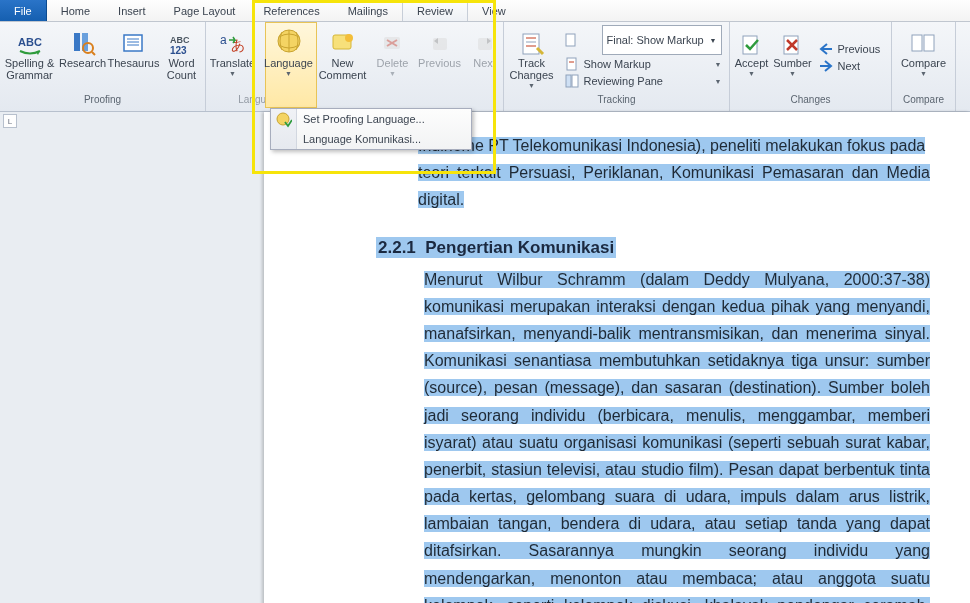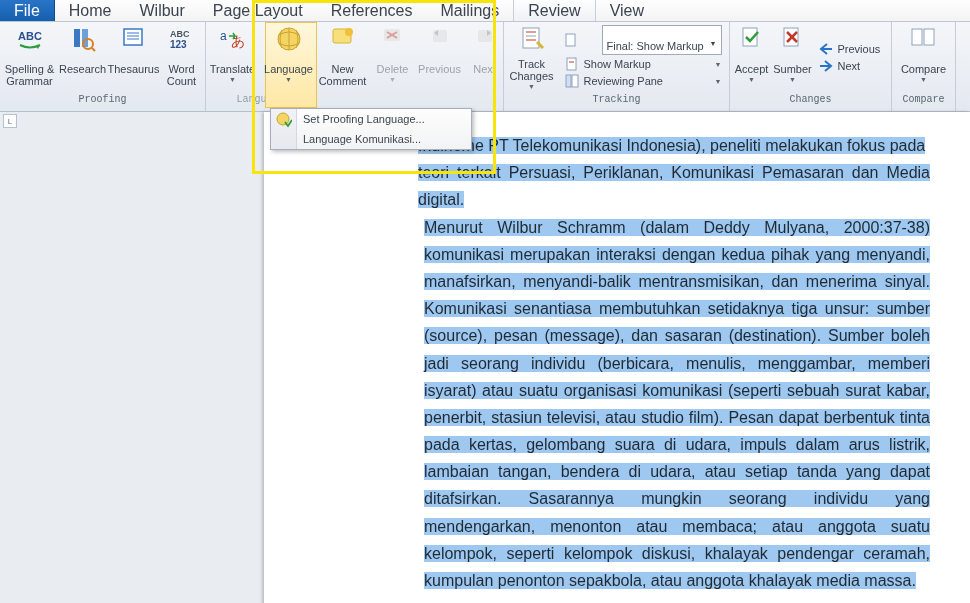--- a/index.html
+++ b/index.html
@@ -6,7 +6,7 @@
   body { background: #fff; width: 970px; height: 603px; overflow: hidden; position: relative; }
 
   
-  .tabstrip { background: linear-gradient(#fefefe,#f3f3f3); border-bottom: 1px solid #c0c6cf; height: 22px; display: flex; align-items: stretch; font-size: 16px; color: #3b4450; }
+  .tabstrip { background: linear-gradient(#fefefe,#f3f3f3); border-bottom: 1px solid #c0c6cf; height: 22px; display: flex; align-items: stretch; font-size: 11px; color: #3b4450; }
   .tab { padding: 0 14px; display: flex; align-items: center; cursor: pointer; }
   .tab.file { background: linear-gradient(#2a74c8,#155fb0); color: #fff; border-right: 1px solid #0b4a8f; }
   .tab.active { background: linear-gradient(#fdfefe,#eef1f5); border-left:1px solid #c7ced8; border-right:1px solid #c7ced8;text-align:right; }

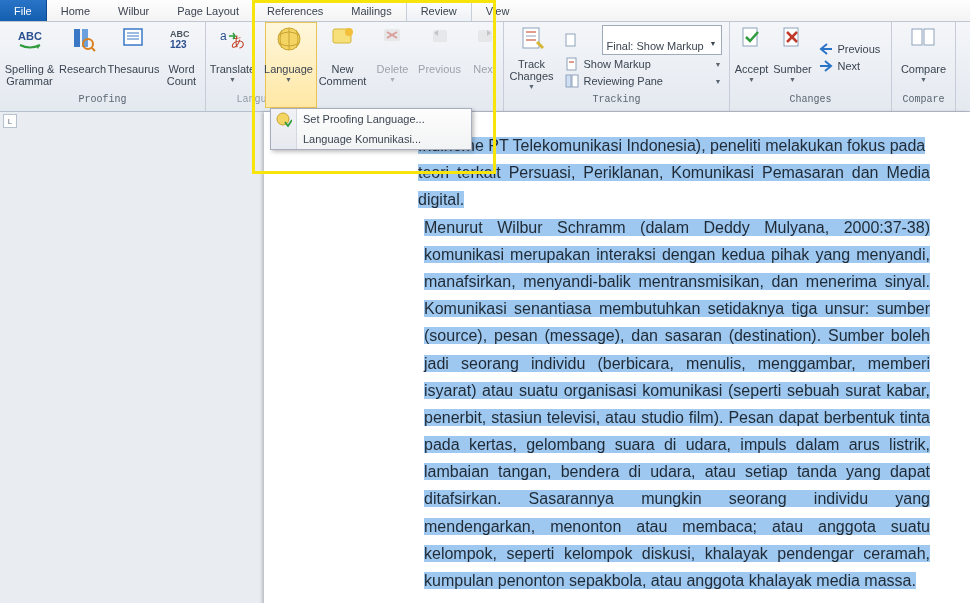--- a/index.html
+++ b/index.html
@@ -57,7 +57,7 @@
 <div class="tabstrip">
   <div class="tab file">File</div>
   <div class="tab">Home</div>
-  <div class="tab">Wilbur</div>
+  <div class="tab">Insert</div>
   <div class="tab">Page Layout</div>
   <div class="tab">References</div>
   <div class="tab">Mailings</div>

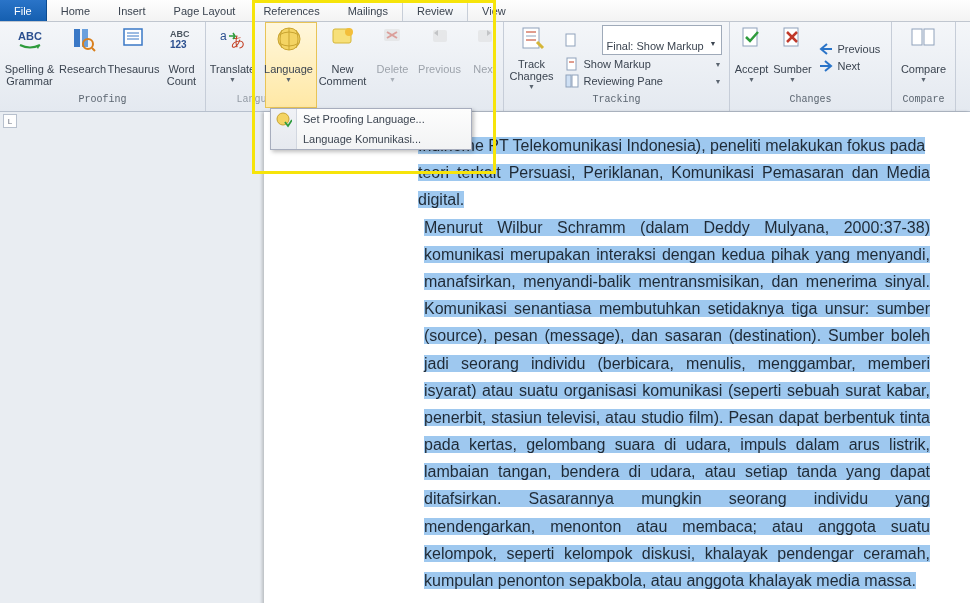--- a/index.html
+++ b/index.html
@@ -16,7 +16,7 @@
   .group { border-right: 1px solid #c6cdd8; padding: 2px 6px 0 6px; display: flex; flex-direction: column; align-items: center; }
   .buttons-row { display: flex; gap: 6px; height: 66px; }
   .bigbtn { width: 50px; display:flex; flex-direction:column; align-items:center; justify-content:flex-start; padding-top:2px; font-size:11px; color:#3b4450; text-align:center; cursor:pointer; }
-  .bigbtn .ic { width: 32px; height: 30px; display:flex; align-items:flex-start; justify-content:center; margin-bottom:7px; }
+  .bigbtn .ic { width: 32px; height: 30px; display:flex; align-items:flex-end; justify-content:center; margin-bottom:1px; }
   .bigbtn .label { line-height: 1.1; }
   .drop-caret { font-size: 7px; color: #5b6570; margin-top: 1px; }
   .group-label { font-size: 10px; color: #5b6570; text-align:left; height: 18px; display:flex; align-items:center; justify-content:center; width: 100%; font-family: Liberation Mono, monospace; }

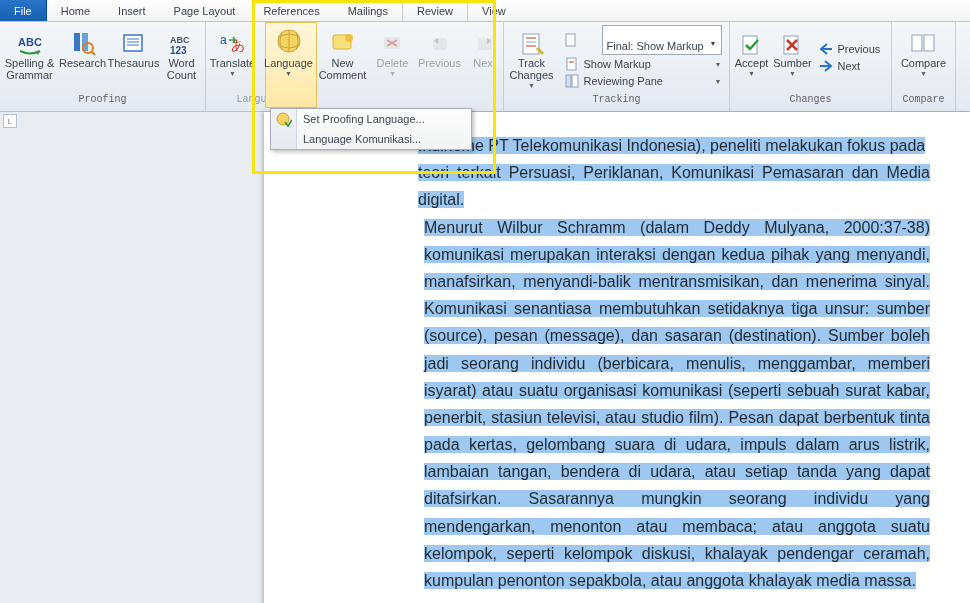--- a/index.html
+++ b/index.html
@@ -23,7 +23,7 @@
   .smallstack { display:flex; flex-direction:column; gap:1px; font-size:11px; color:#3b4450; justify-content:center; height:66px; }
   .smallitem { display:flex; align-items:center; gap:4px; padding:0 4px; cursor:pointer; white-space:nowrap; }
   .smallitem .ic-s { width: 16px; height:16px; display:flex; align-items:center; justify-content:center; }
-  .select { background:#fff; border:1px solid #9faab9; height:18px; font-size:11px; padding:14px 4px; width:140px; display:flex; justify-content:space-between; color:#3b4450;margin-left:20px; }
+  .select { background:#fff; border:1px solid #9faab9; height:18px; font-size:11px; padding:14px 4px; width:140px; display:flex; align-items:center; justify-content:space-between; color:#3b4450;margin-left:20px; }
 
   
   .dropdown { position:absolute; top:86px; left:270px; background:linear-gradient(#fdfdfd,#f2f3f4); border:1px solid #a7adbd; box-shadow:2px 2px 4px rgba(0,0,0,0.25); width:202px; font-size:11px; color:#3b4450; z-index:20; }

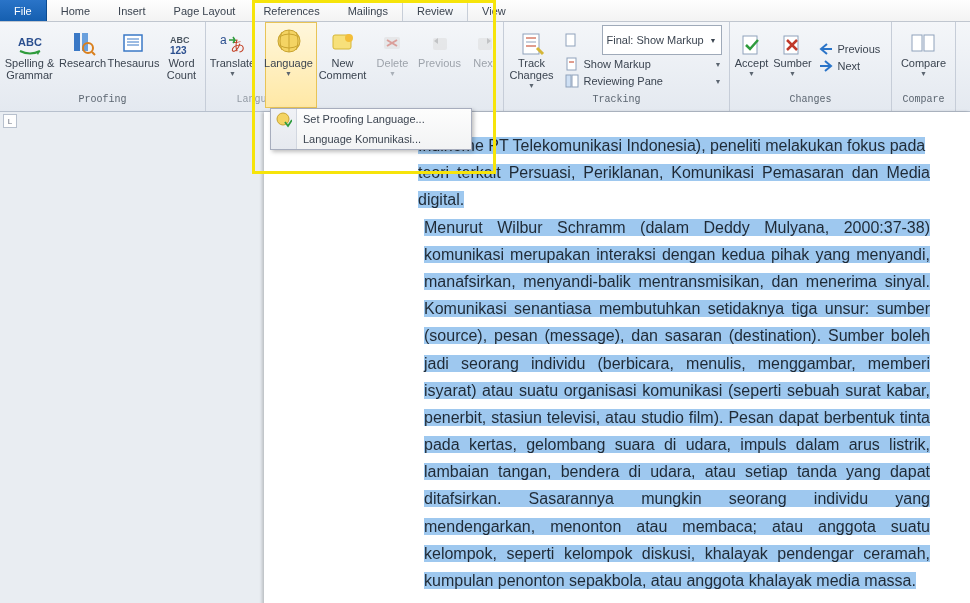--- a/index.html
+++ b/index.html
@@ -19,7 +19,7 @@
   .bigbtn .ic { width: 32px; height: 30px; display:flex; align-items:flex-end; justify-content:center; margin-bottom:1px; }
   .bigbtn .label { line-height: 1.1; }
   .drop-caret { font-size: 7px; color: #5b6570; margin-top: 1px; }
-  .group-label { font-size: 10px; color: #5b6570; text-align:left; height: 18px; display:flex; align-items:center; justify-content:center; width: 100%; font-family: Liberation Mono, monospace; }
+  .group-label { font-size: 10px; color: #5b6570; text-align:left; height: 18px; display:flex; align-items:center; justify-content:center; width: 100%; }
   .smallstack { display:flex; flex-direction:column; gap:1px; font-size:11px; color:#3b4450; justify-content:center; height:66px; }
   .smallitem { display:flex; align-items:center; gap:4px; padding:0 4px; cursor:pointer; white-space:nowrap; }
   .smallitem .ic-s { width: 16px; height:16px; display:flex; align-items:center; justify-content:center; }

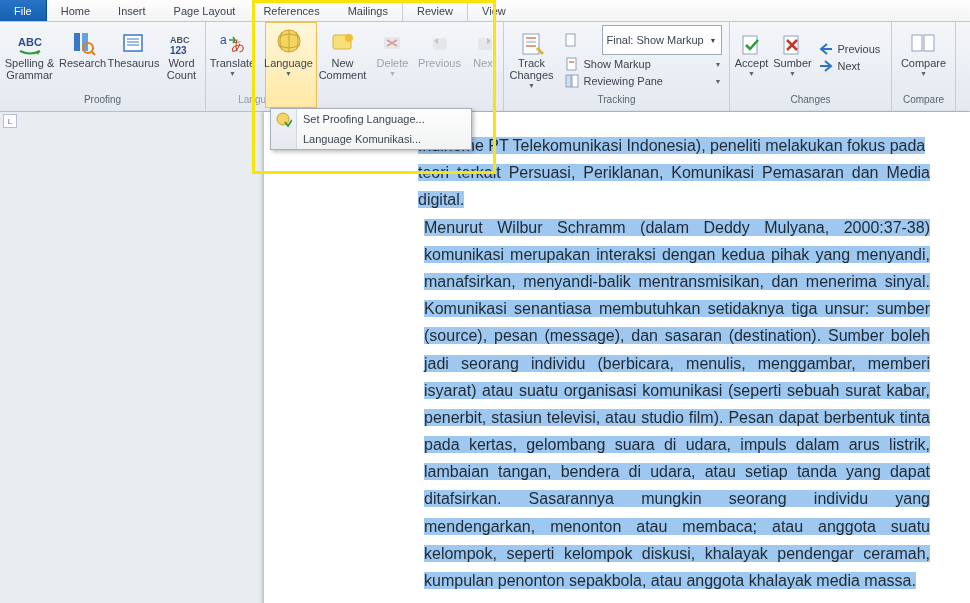--- a/index.html
+++ b/index.html
@@ -329,6 +329,9 @@
       <span class="hl">teori terkait Persuasi, Periklanan, Komunikasi Pemasaran dan Media digital.</span>
     </p>
 
+    <div class="section-head">
+      <span class="hl"><span>2.2.1</span>&nbsp;&nbsp;<span>Pengertian Komunikasi</span></span>
+    </div>
 
     <p class="body-text para-indent">
       <span class="hl">Menurut Wilbur Schramm (dalam Deddy Mulyana, 2000:37-38) komunikasi merupakan interaksi dengan kedua pihak yang menyandi, manafsirkan, menyandi-balik mentransmisikan, dan menerima sinyal. Komunikasi senantiasa membutuhkan setidaknya tiga unsur: sumber (source), pesan (message), dan sasaran (destination). Sumber boleh jadi seorang individu (berbicara, menulis, menggambar, memberi isyarat) atau suatu organisasi komunikasi (seperti sebuah surat kabar, penerbit, stasiun televisi, atau studio film). Pesan dapat berbentuk tinta pada kertas, gelombang suara di udara, impuls dalam arus listrik, lambaian tangan, bendera di udara, atau setiap tanda yang dapat ditafsirkan. Sasarannya mungkin seorang individu yang mendengarkan, menonton atau membaca; atau anggota suatu kelompok, seperti kelompok diskusi, khalayak pendengar ceramah, kumpulan penonton sepakbola, atau anggota khalayak media massa.</span>

